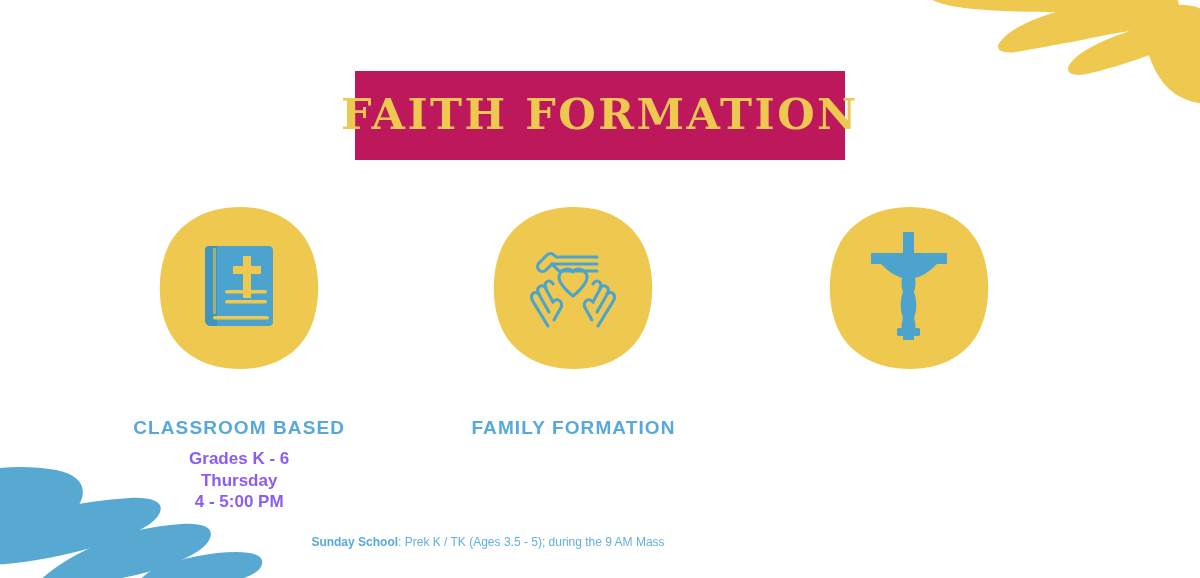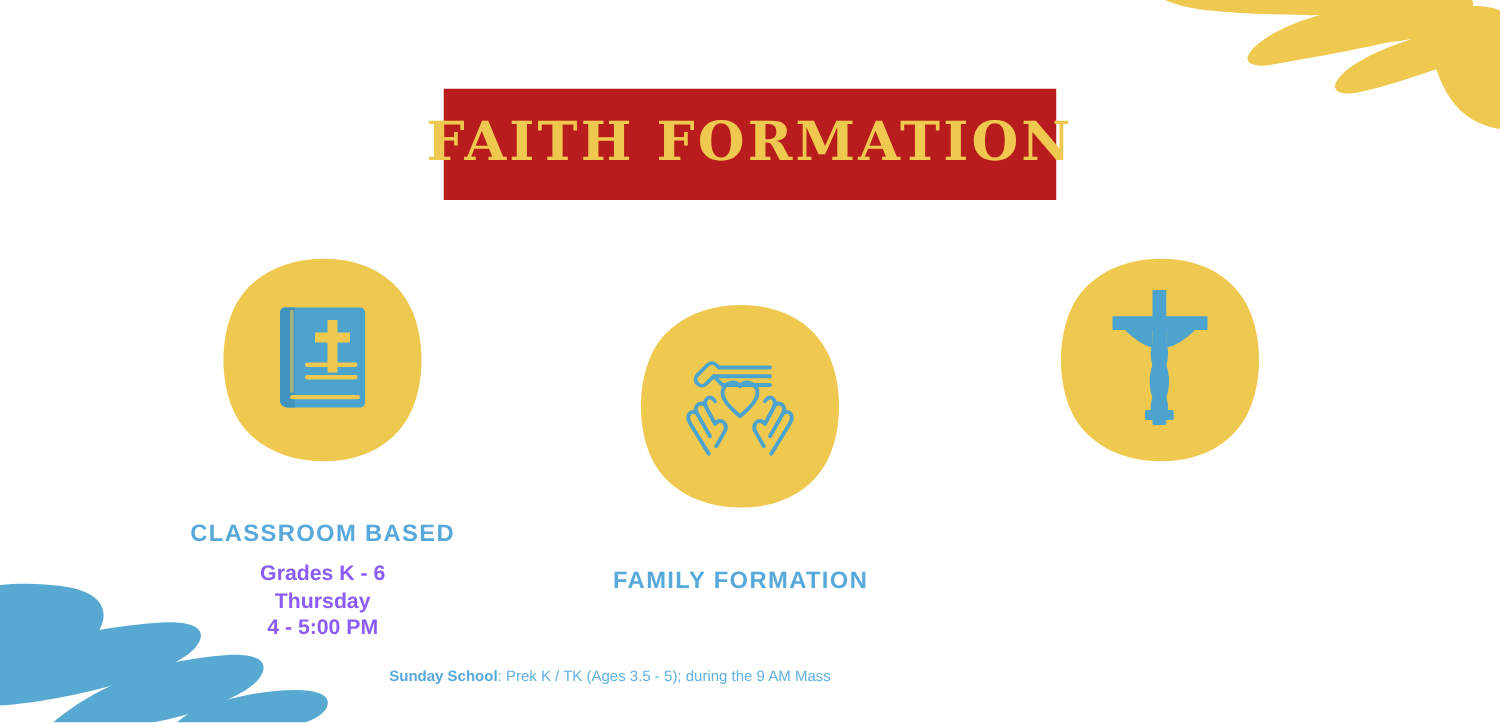--- a/index.html
+++ b/index.html
@@ -43,7 +43,7 @@
     top: 71px;
     width: 490px;
     height: 89px;
-    background: #b91c1c;
+    background: #be185d;
     display: flex;
     align-items: center;
     justify-content: center;

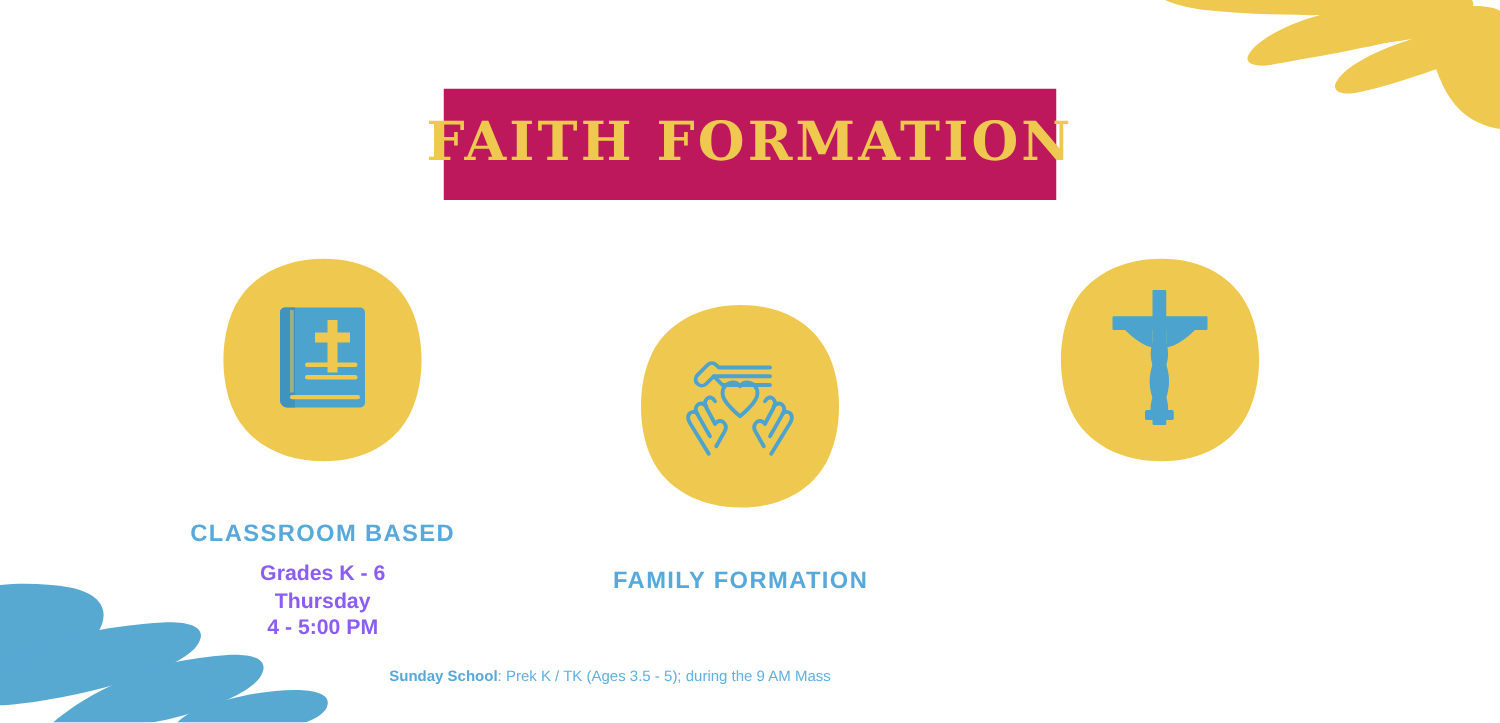--- a/index.html
+++ b/index.html
@@ -66,7 +66,6 @@
     top: 205px;
     width: 1076px;
     display: flex;
-    margin-left: 19px;
   }
   .column {
     width: 352px;

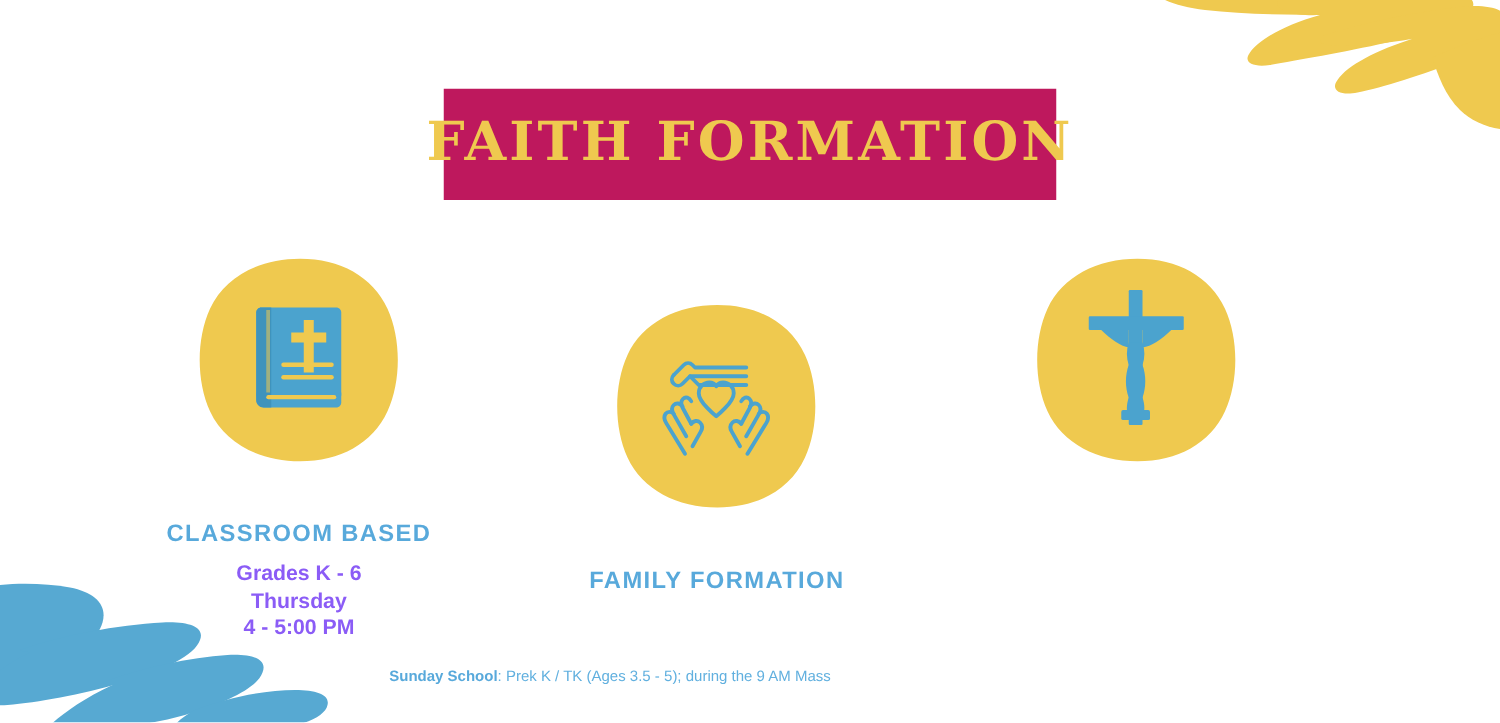--- a/index.html
+++ b/index.html
@@ -74,7 +74,7 @@
     align-items: center;
   }
   .col-0 { margin-left: 72px; }
-  .col-1 { margin-left: 0px; justify-content: center; }
+  .col-1 { margin-left: 0px; }
   .col-2 { margin-left: 1px; }
 
   .icon-circle {

